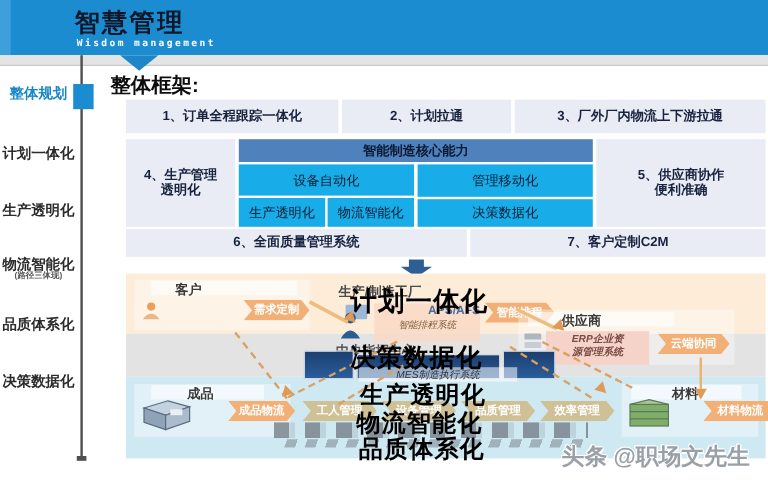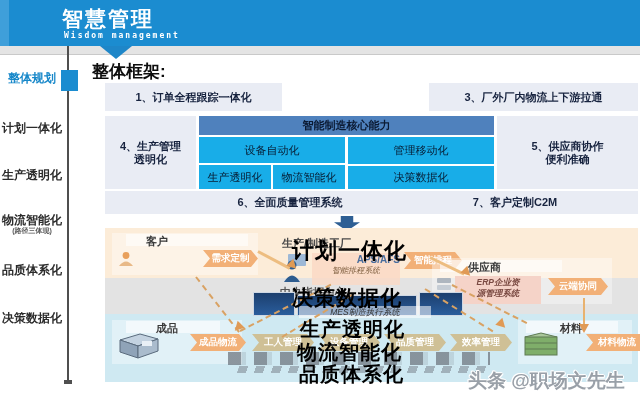--- a/index.html
+++ b/index.html
@@ -9,7 +9,7 @@
   
   .hdr{position:absolute;left:0;top:0;width:640px;height:46px;background:var(--accent-blue);}
   .hdr-edge{position:absolute;left:0;top:0;width:9px;height:46px;background:#3f9fda;}
-  .hdr-title{position:absolute;left:62px;top:5px;color:#ffffff;font-size:21px;font-weight:bold;letter-spacing:2px;}
+  .hdr-title{position:absolute;left:62px;top:5px;color:#0f172a;font-size:21px;font-weight:bold;letter-spacing:2px;}
   .hdr-sub{position:absolute;left:64px;top:31px;color:#fff;font-size:8px;letter-spacing:2px;
            font-family:"DejaVu Sans Mono","Liberation Mono",monospace;font-weight:bold;}
   .hdr-strip{position:absolute;left:0;top:46px;width:640px;height:8px;background:#e4e4e4;border-bottom:1px solid #c9c9c9;}

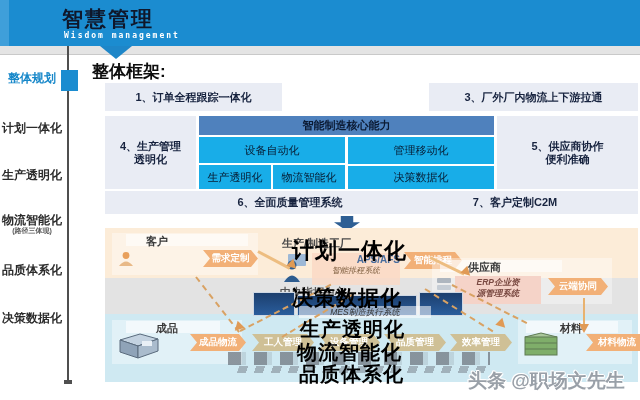--- a/index.html
+++ b/index.html
@@ -101,6 +101,7 @@
   <div class="main-title">整体框架:</div>
 
   <div class="gcell" style="left:105px;top:83px;width:177px;height:28px;">1、订单全程跟踪一体化</div>
+  <div class="gcell" style="left:285px;top:83px;width:141px;height:28px;">2、计划拉通</div>
   <div class="gcell" style="left:429px;top:83px;width:209px;height:28px;">3、厂外厂内物流上下游拉通</div>
 
   <div class="gcell" style="left:105px;top:116px;width:91px;height:73px;flex-direction:column;">

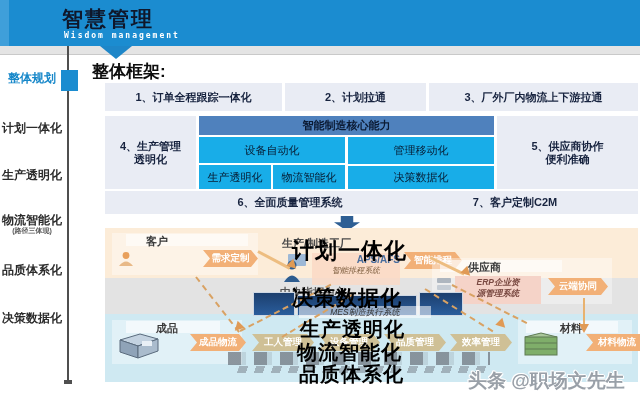--- a/index.html
+++ b/index.html
@@ -119,7 +119,7 @@
     <span>便利准确</span>
   </div>
 
-  <div class="gcell" style="left:105px;top:191px;width:284px;height:23px;padding-left:43px;">6、全面质量管理系统</div>
+  <div class="gcell" style="left:105px;top:191px;width:284px;height:23px;">6、全面质量管理系统</div>
   <div class="gcell" style="left:392px;top:191px;width:246px;height:23px;">7、客户定制C2M</div>
 
   <div class="down-arrow"></div>

